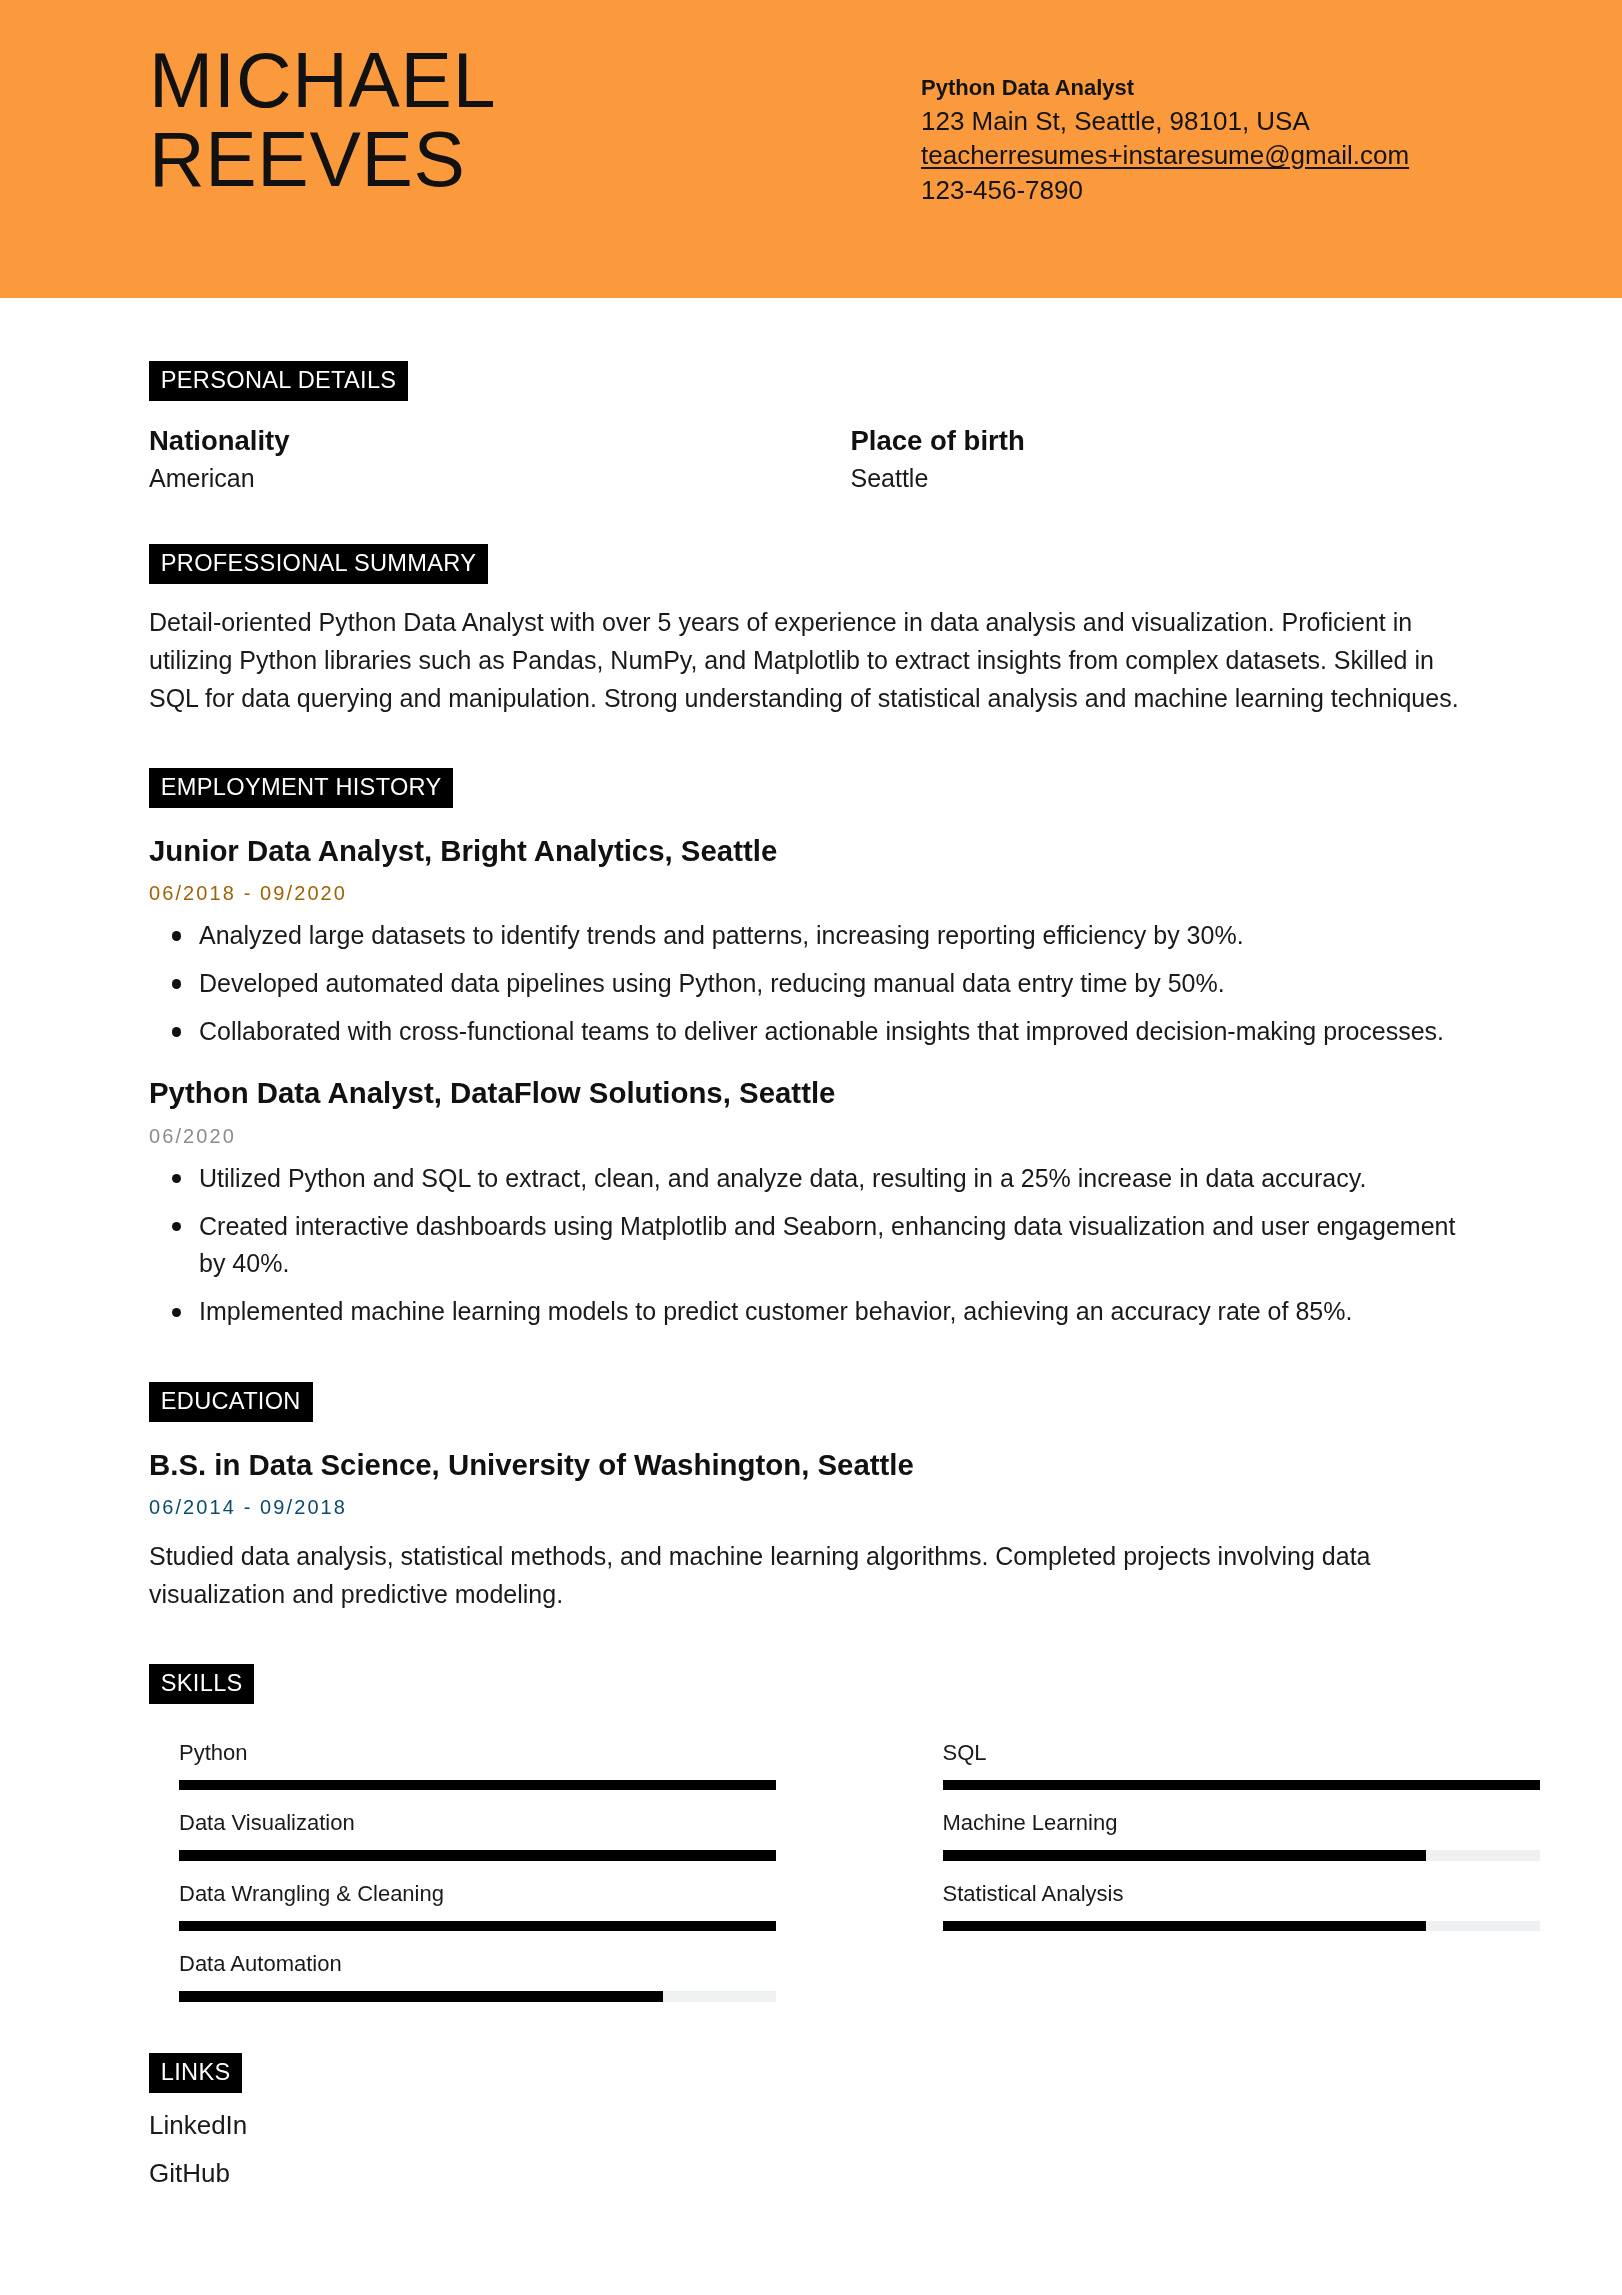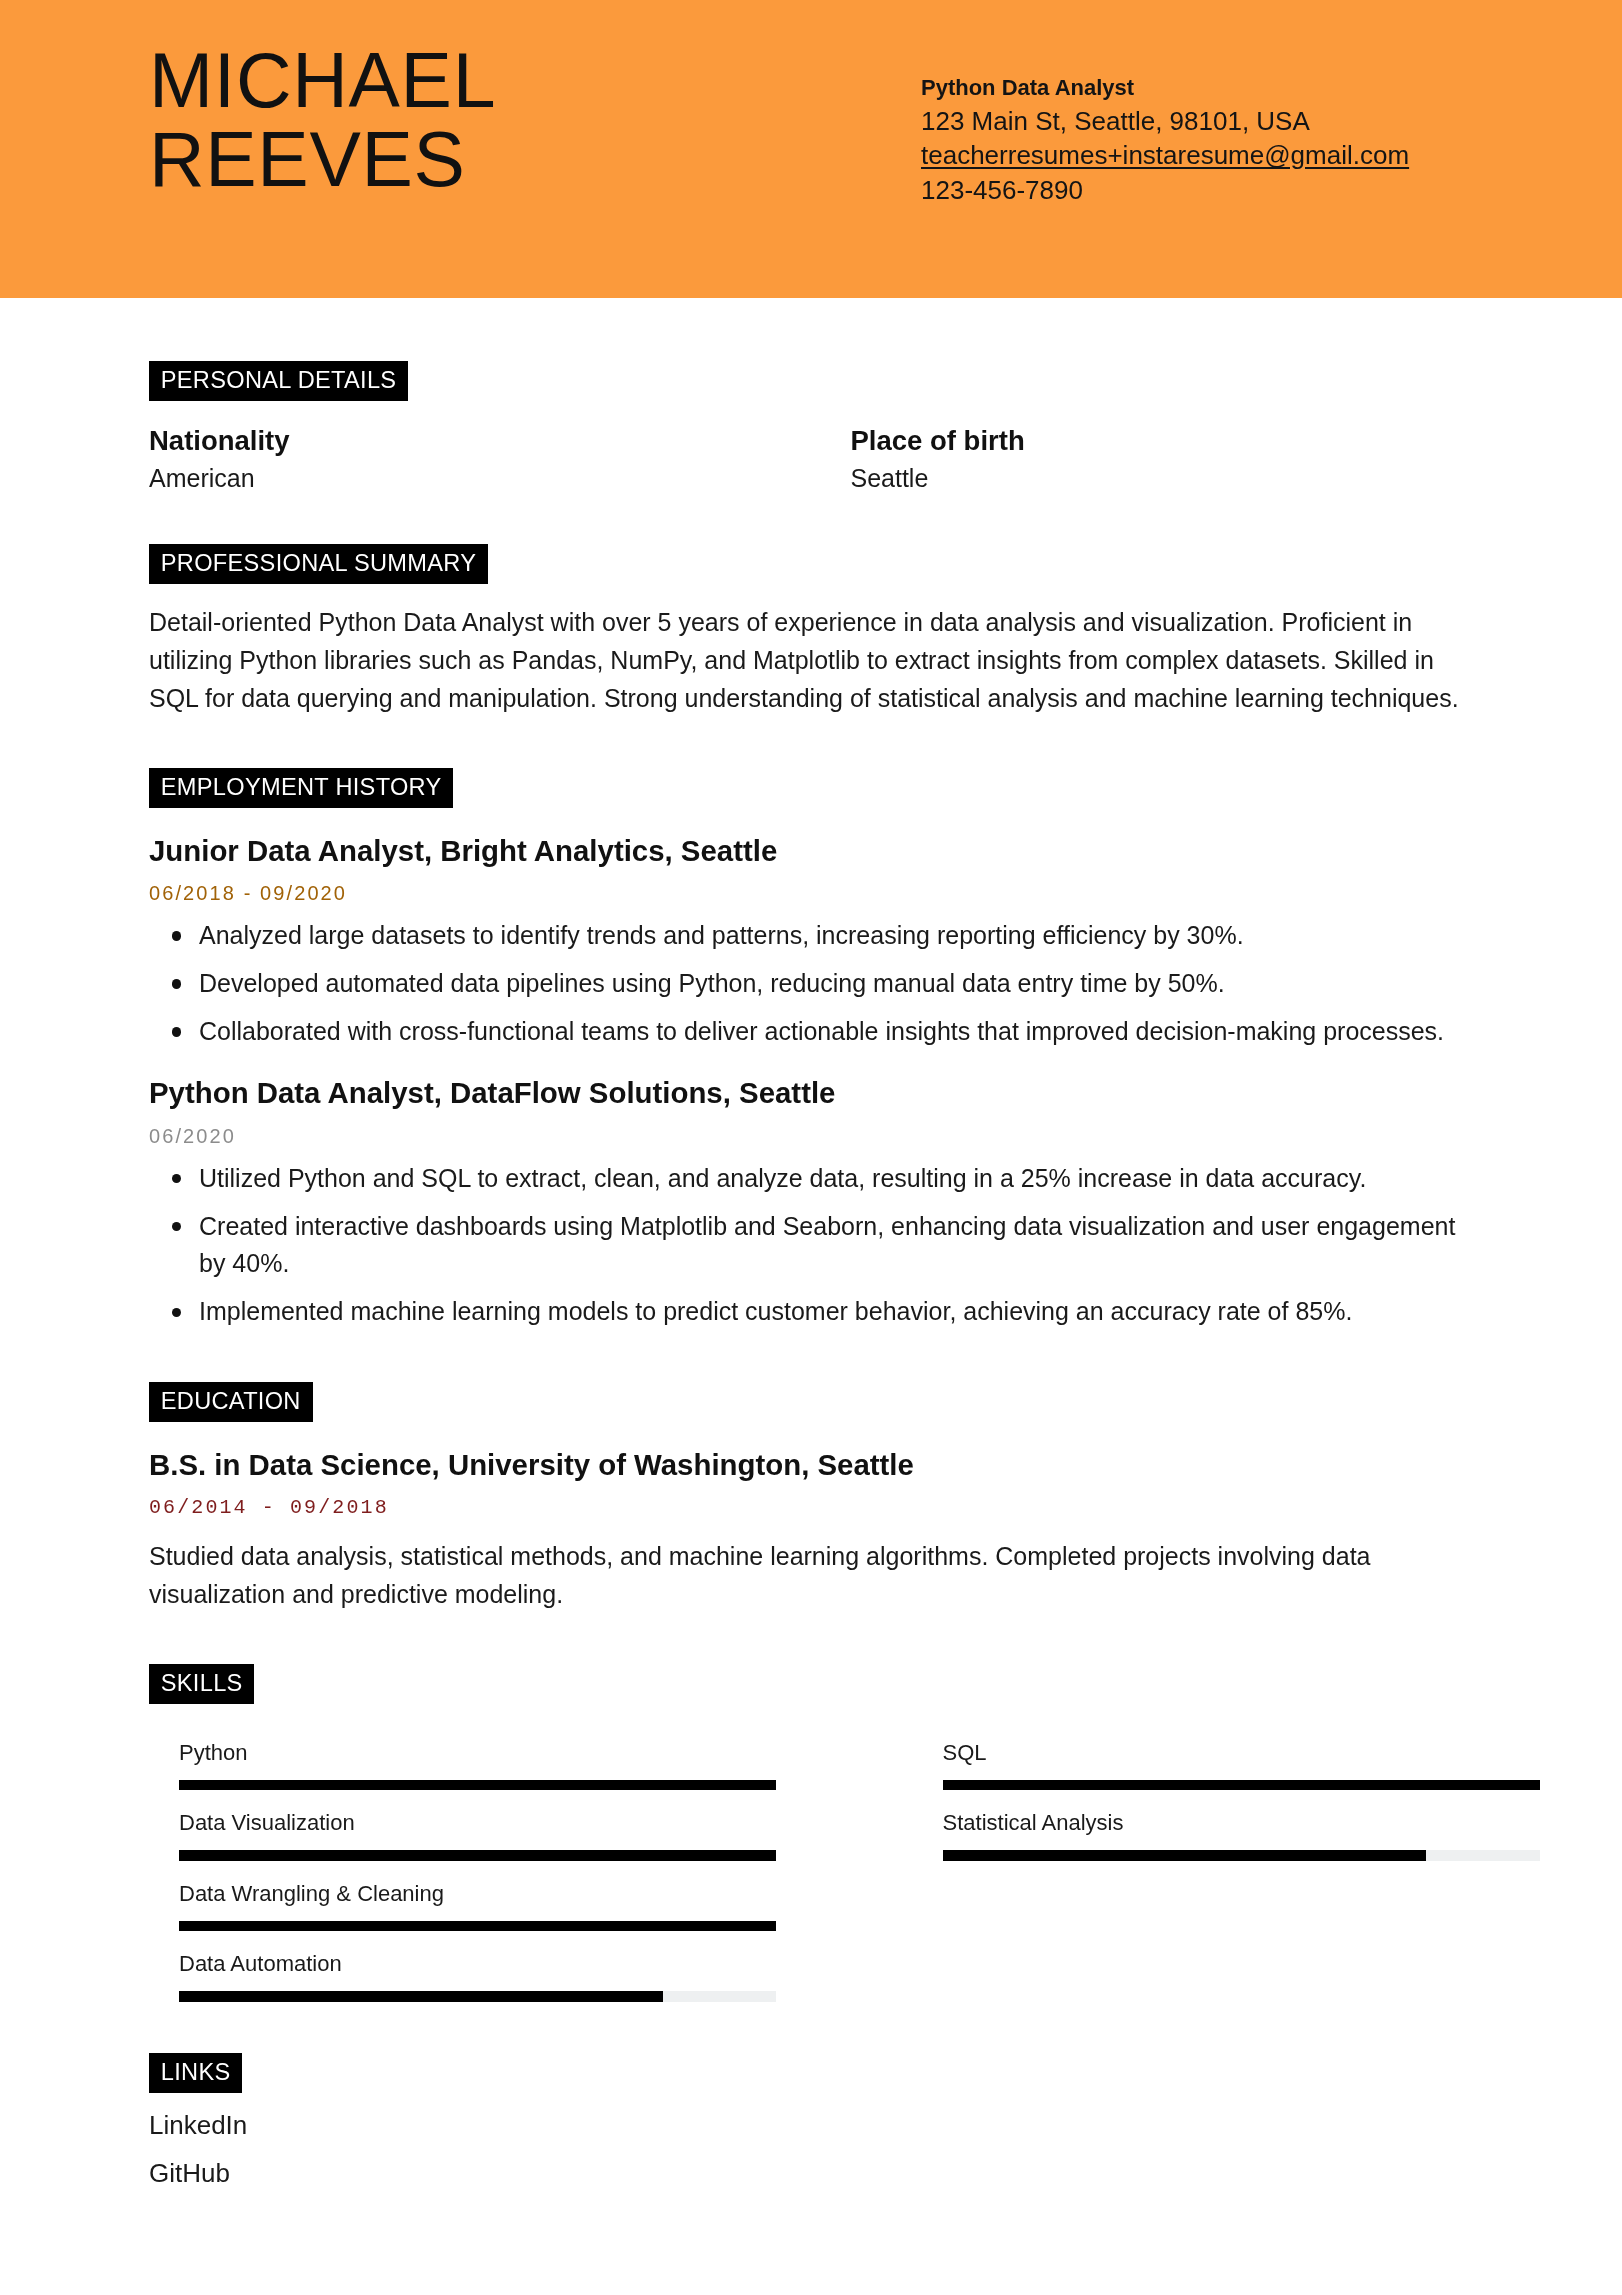--- a/index.html
+++ b/index.html
@@ -272,7 +272,7 @@
       <div class="badge" style="background: rgb(0, 0, 0); color: rgb(255, 255, 255);">EDUCATION</div>
       <div>
         <div class="entry-title">B.S. in Data Science, University of Washington, Seattle</div>
-        <div class="entry-date" style="color: #7f1d1d; font-family: Liberation Mono, monospace;">06/2014 - 09/2018</div>
+        <div class="entry-date" style="color: #0c4a6e;">06/2014 - 09/2018</div>
         <div class="paragraph">Studied data analysis, statistical methods, and machine learning algorithms. Completed projects involving data visualization and predictive modeling.</div>
       </div>
     </div>

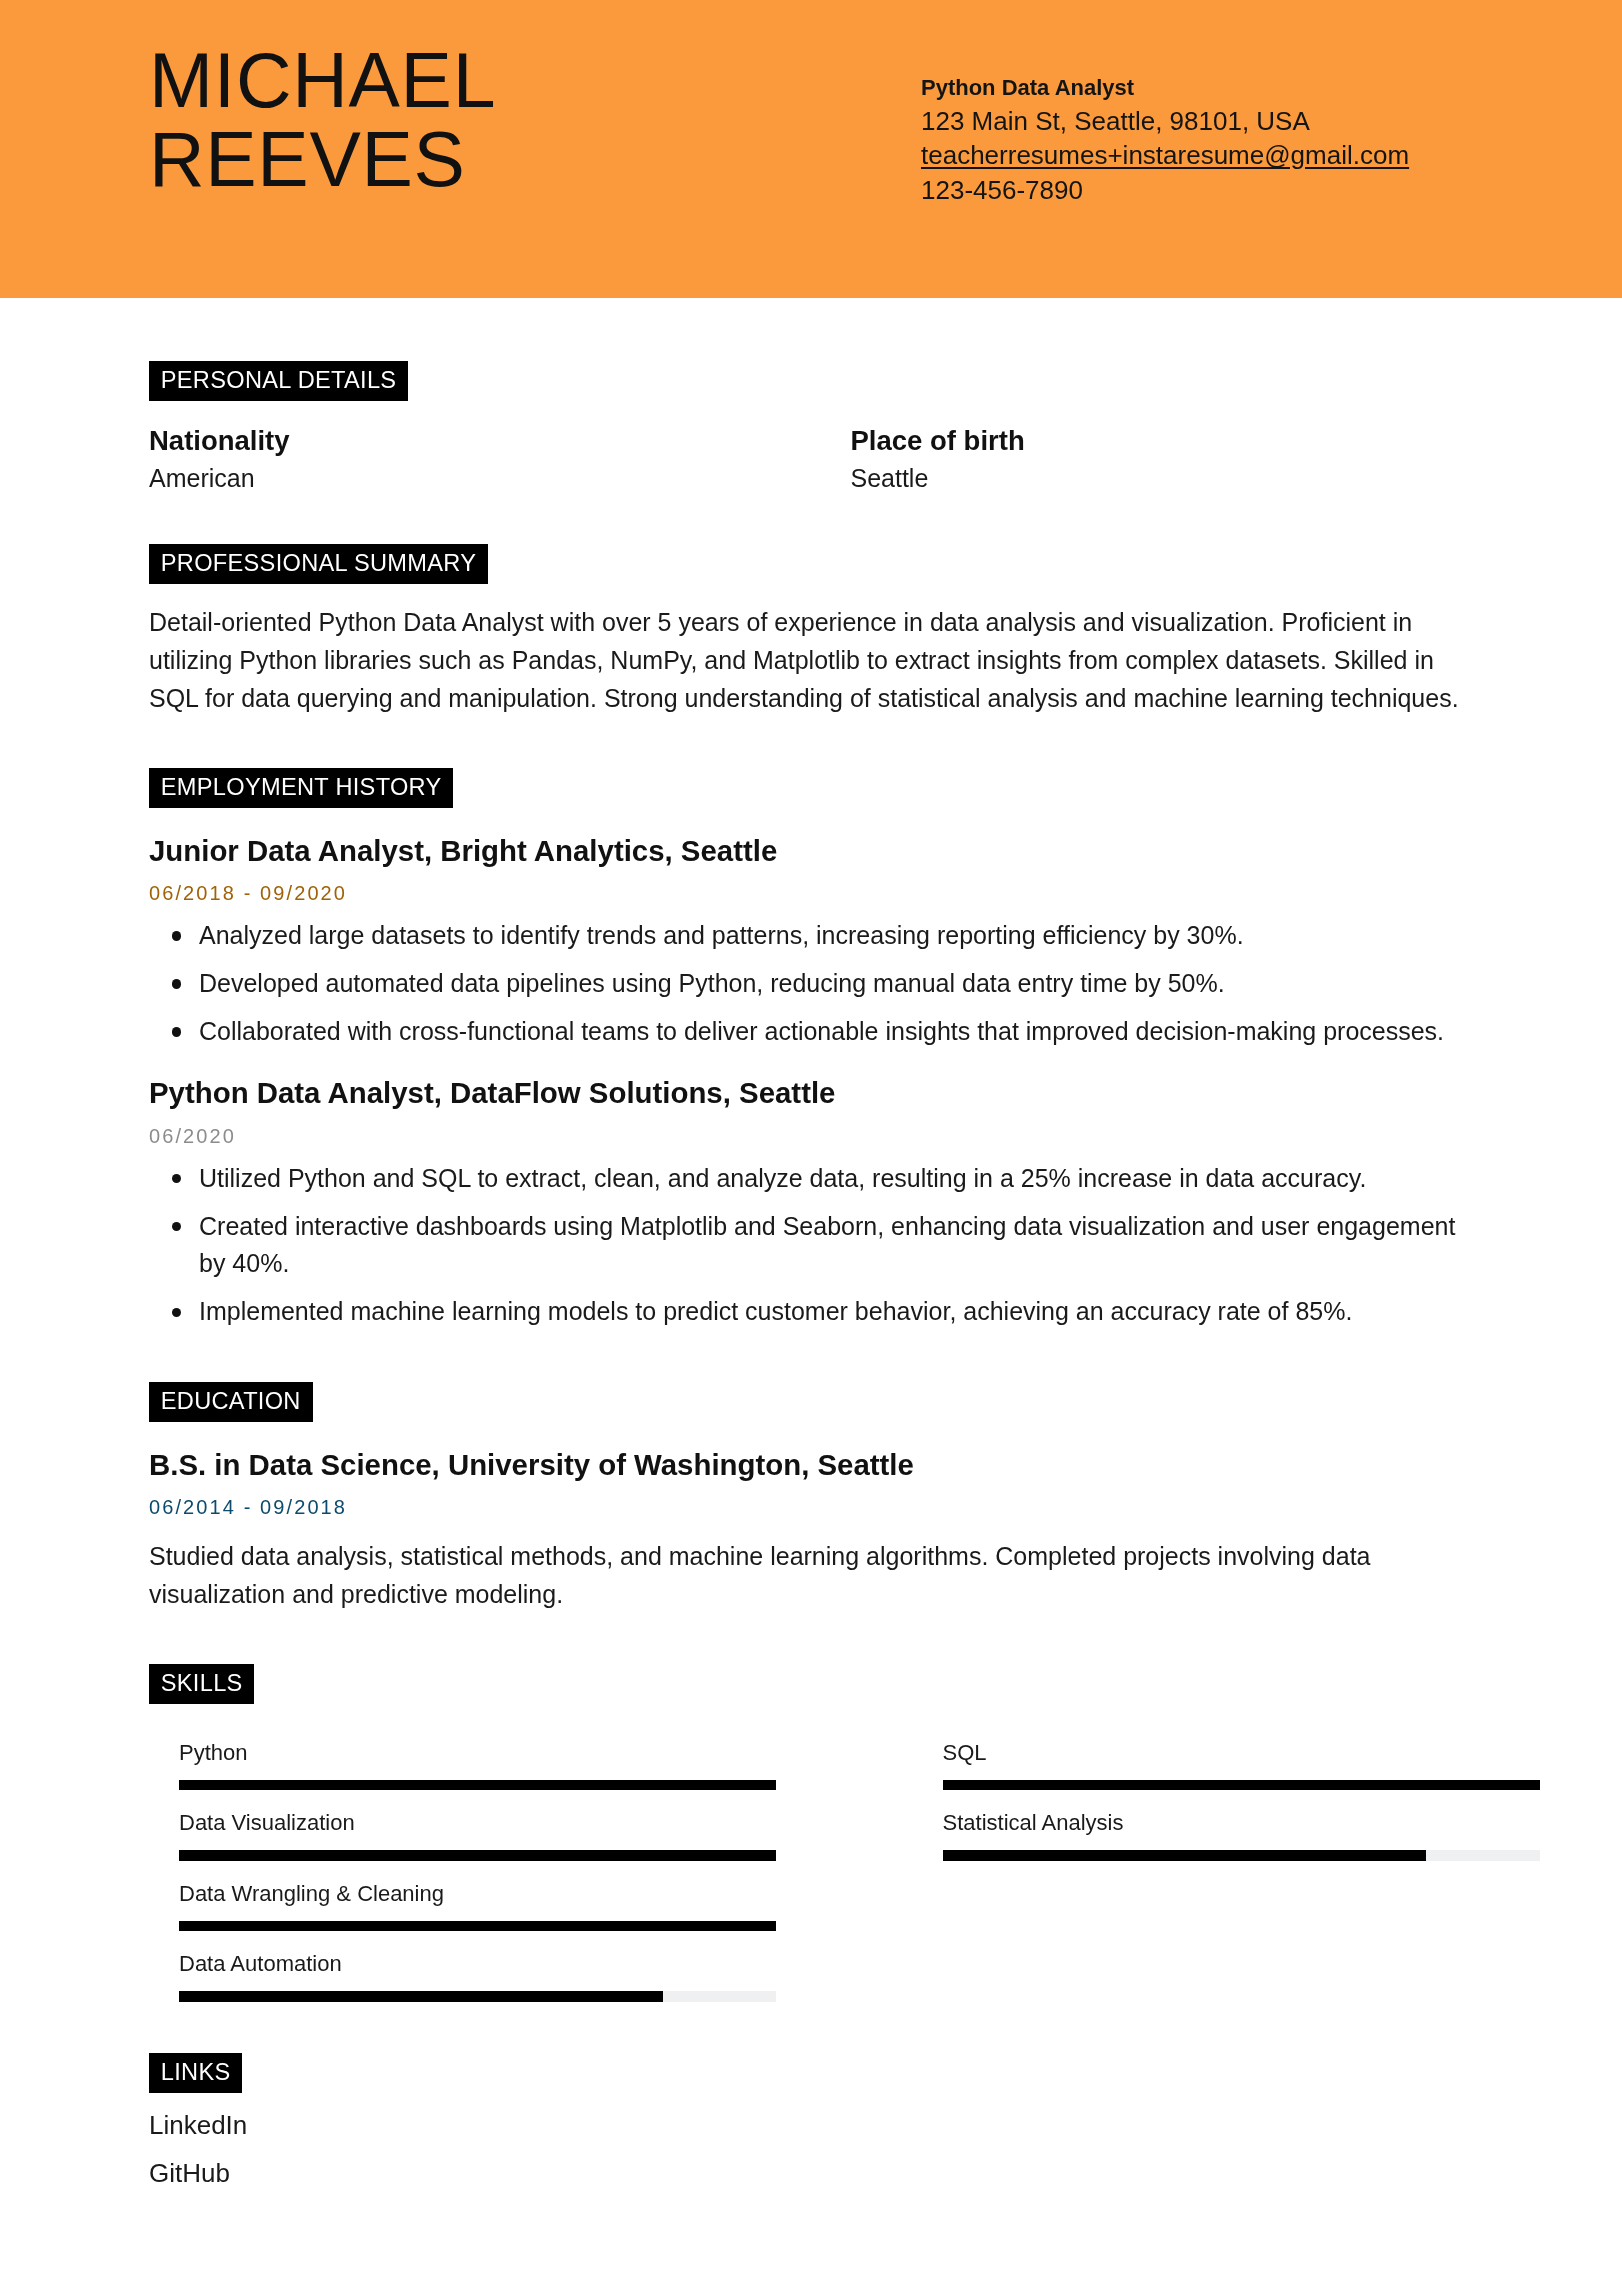--- a/index.html
+++ b/index.html
@@ -316,6 +316,12 @@
             </div>
           </div>
           <div class="skill">
+            <div class="skill-name">Machine Learning</div>
+            <div class="skill-track" style="background: rgb(238, 240, 241);">
+              <div class="skill-fill" style="width: 81%; background: rgb(0, 0, 0);"></div>
+            </div>
+          </div>
+          <div class="skill">
             <div class="skill-name">Statistical Analysis</div>
             <div class="skill-track" style="background: rgb(238, 240, 241);">
               <div class="skill-fill" style="width: 81%; background: rgb(0, 0, 0);"></div>

